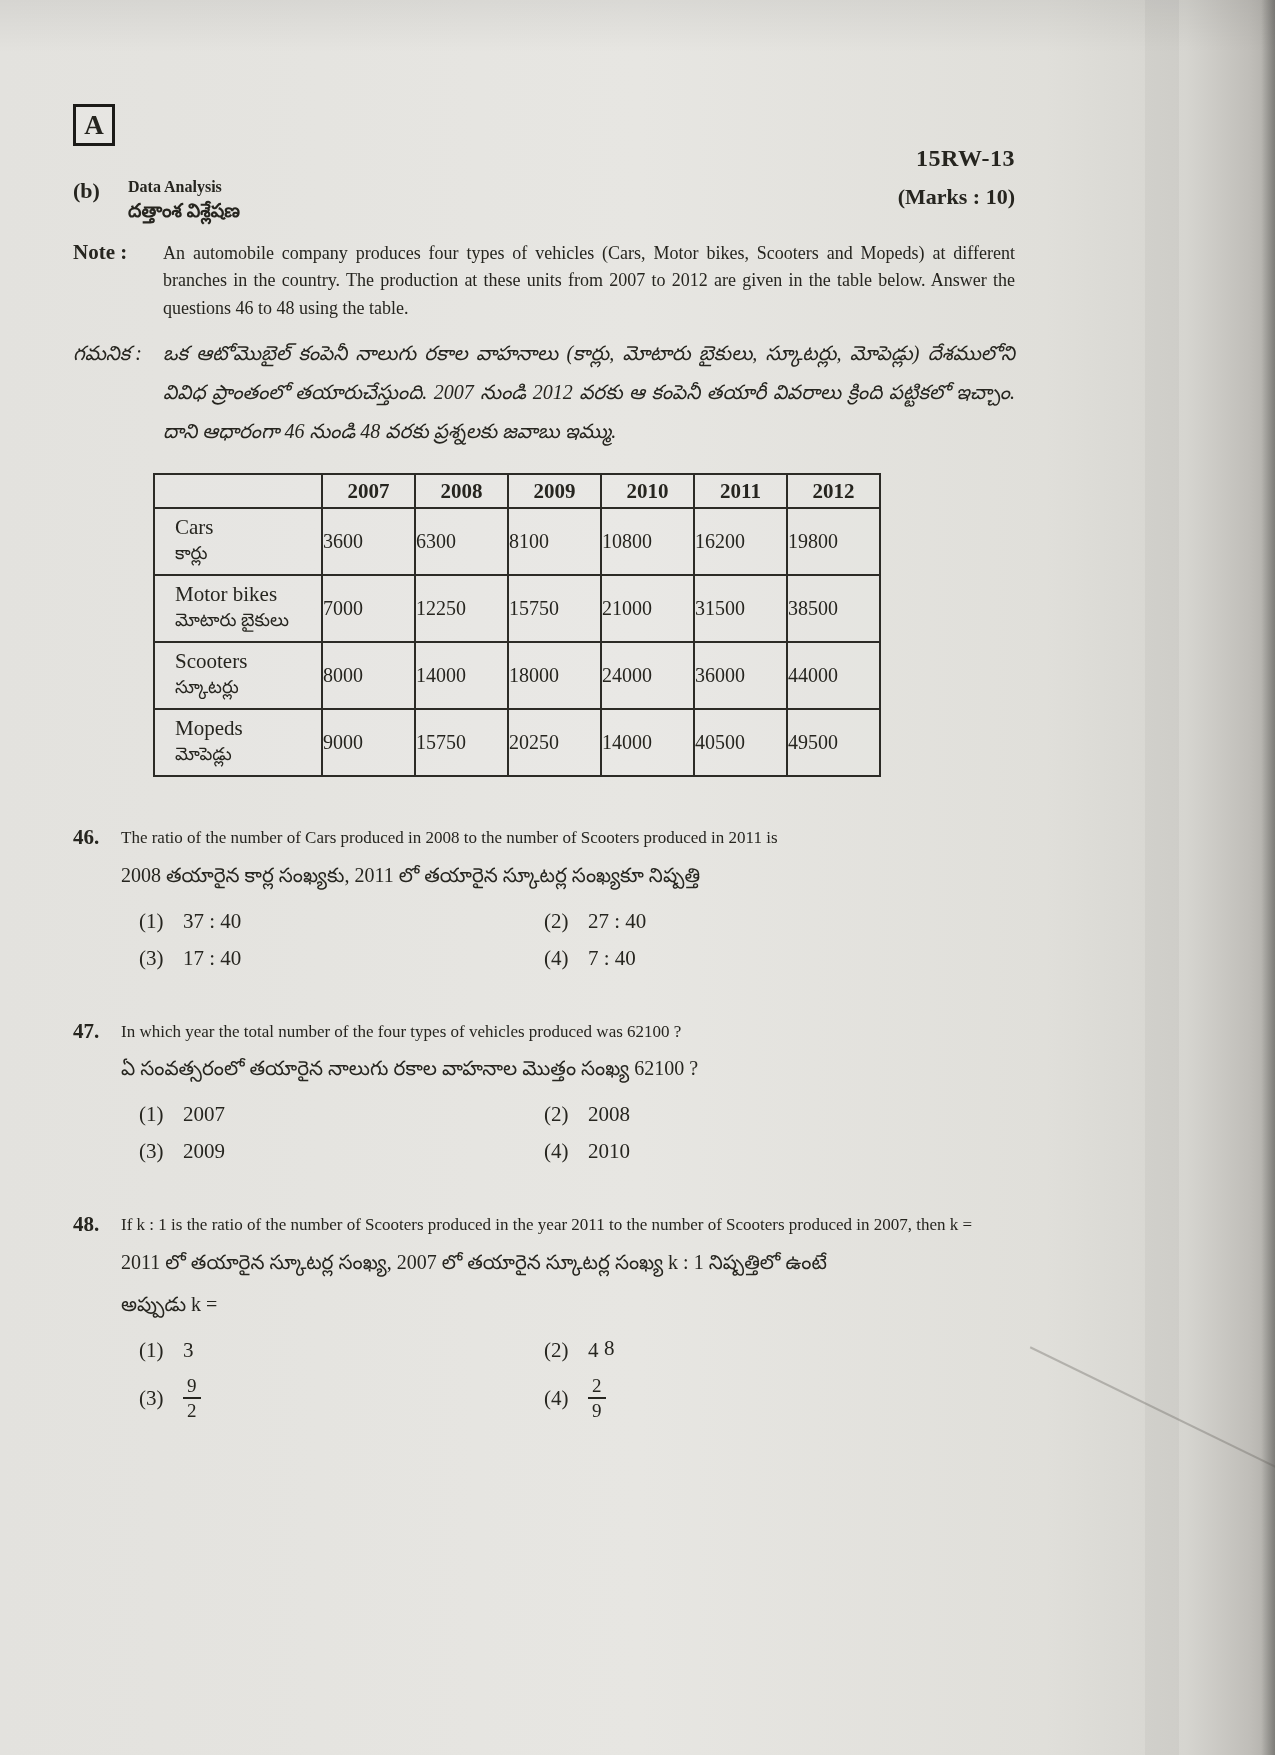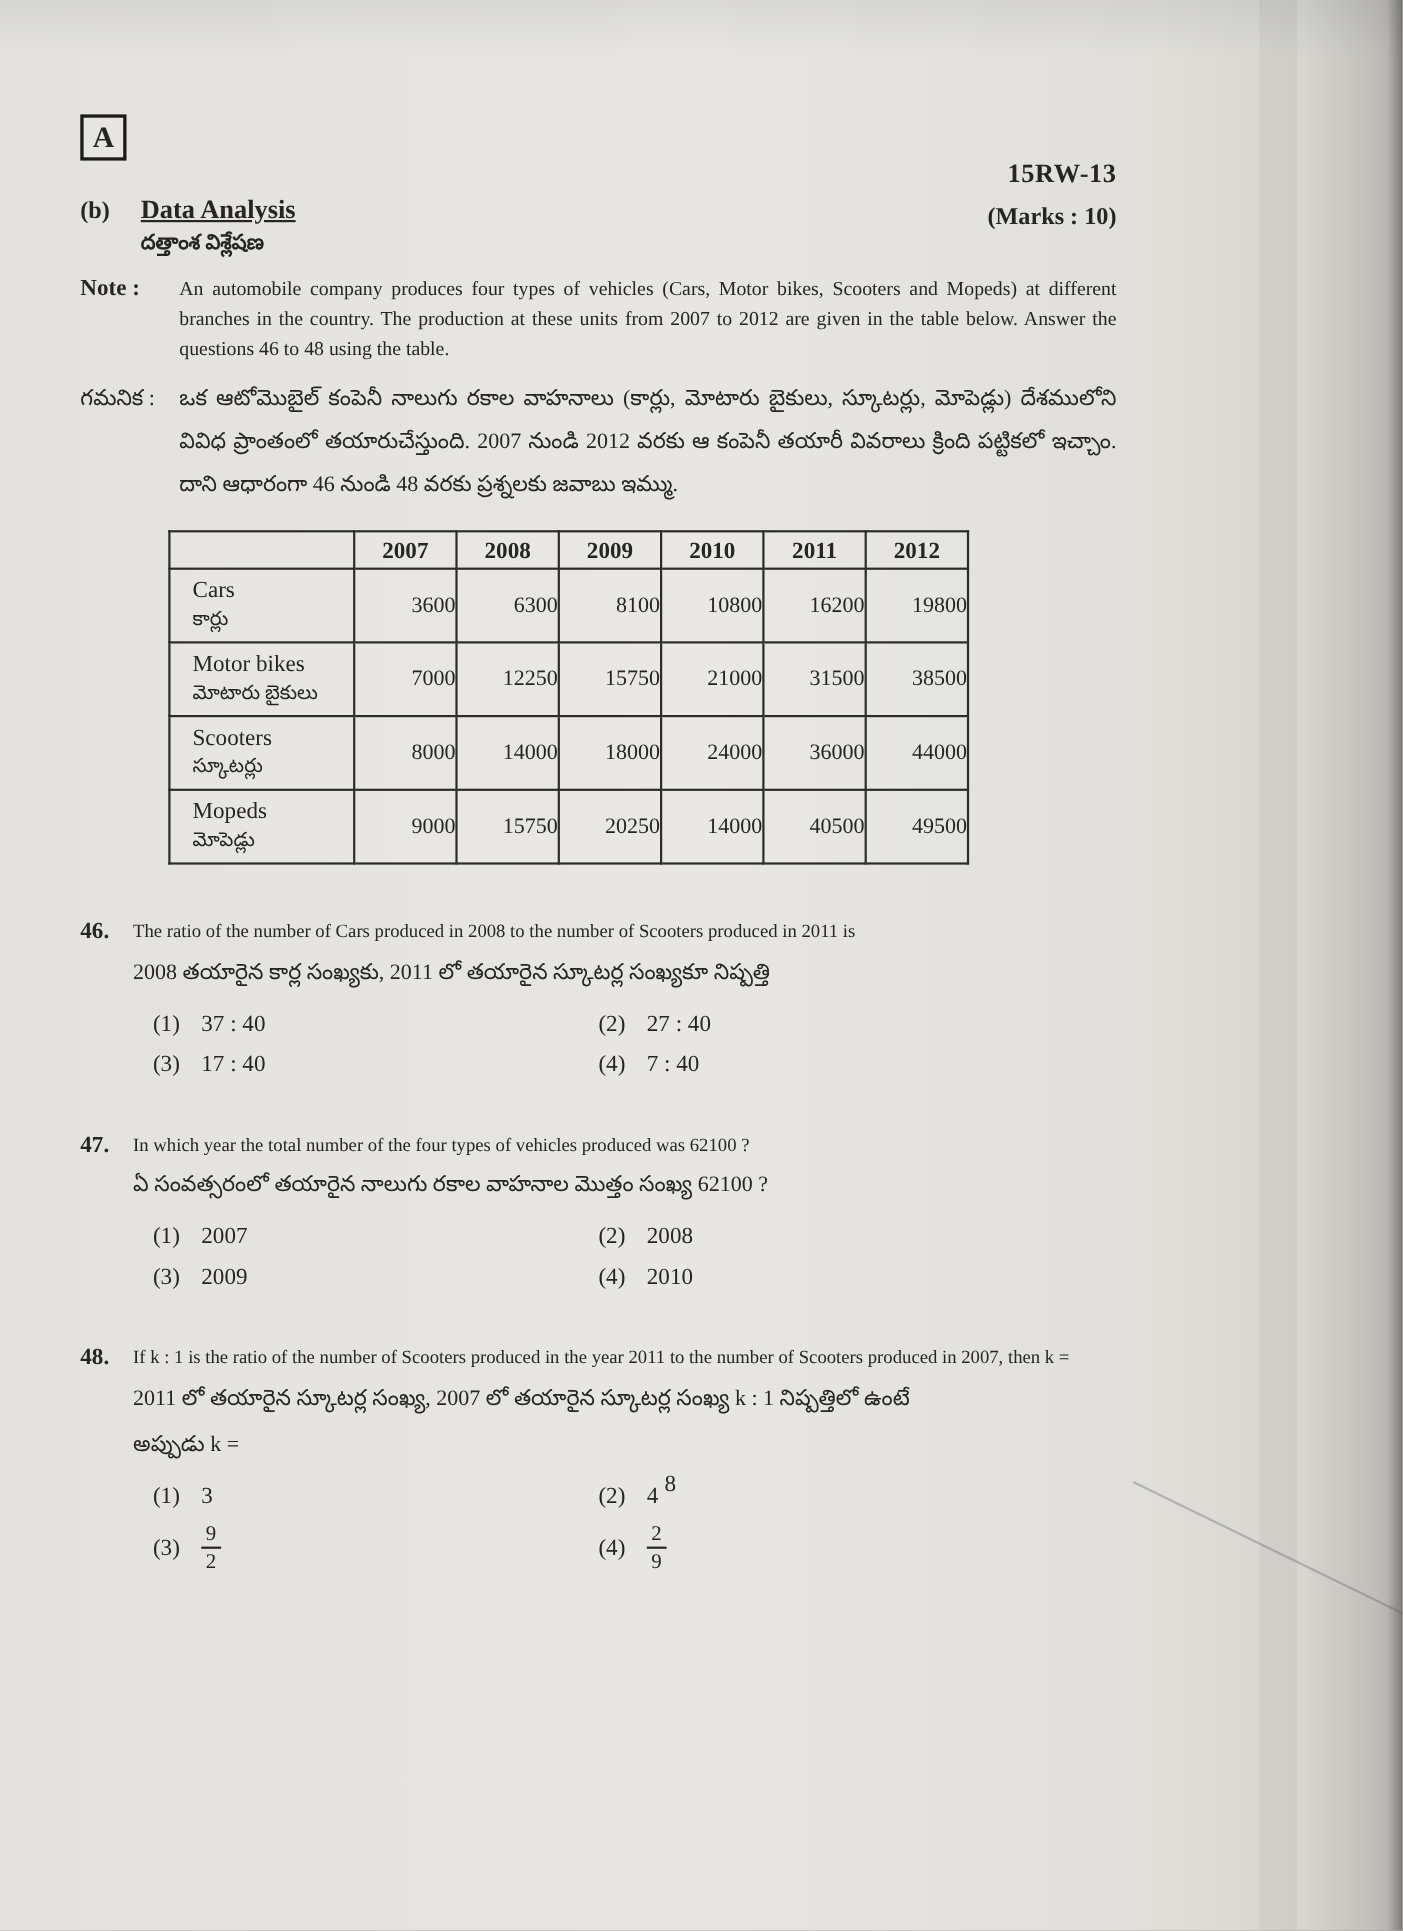--- a/index.html
+++ b/index.html
@@ -32,7 +32,7 @@
   .section-row { display:flex; justify-content:space-between; margin-top:6px; }
   .section-left { display:flex; }
   .section-label { font-weight:bold; font-size:22px; width:55px; }
-  .section-title { font-weight:bold; font-size:24px;text-decoration:underline; }
+  .section-title { font-weight:bold; font-size:16px; }
   .section-title-te { font-size:19px; margin-top:4px; font-weight:bold; }
   .marks { font-weight:bold; font-size:22px; padding-top:6px; }
 

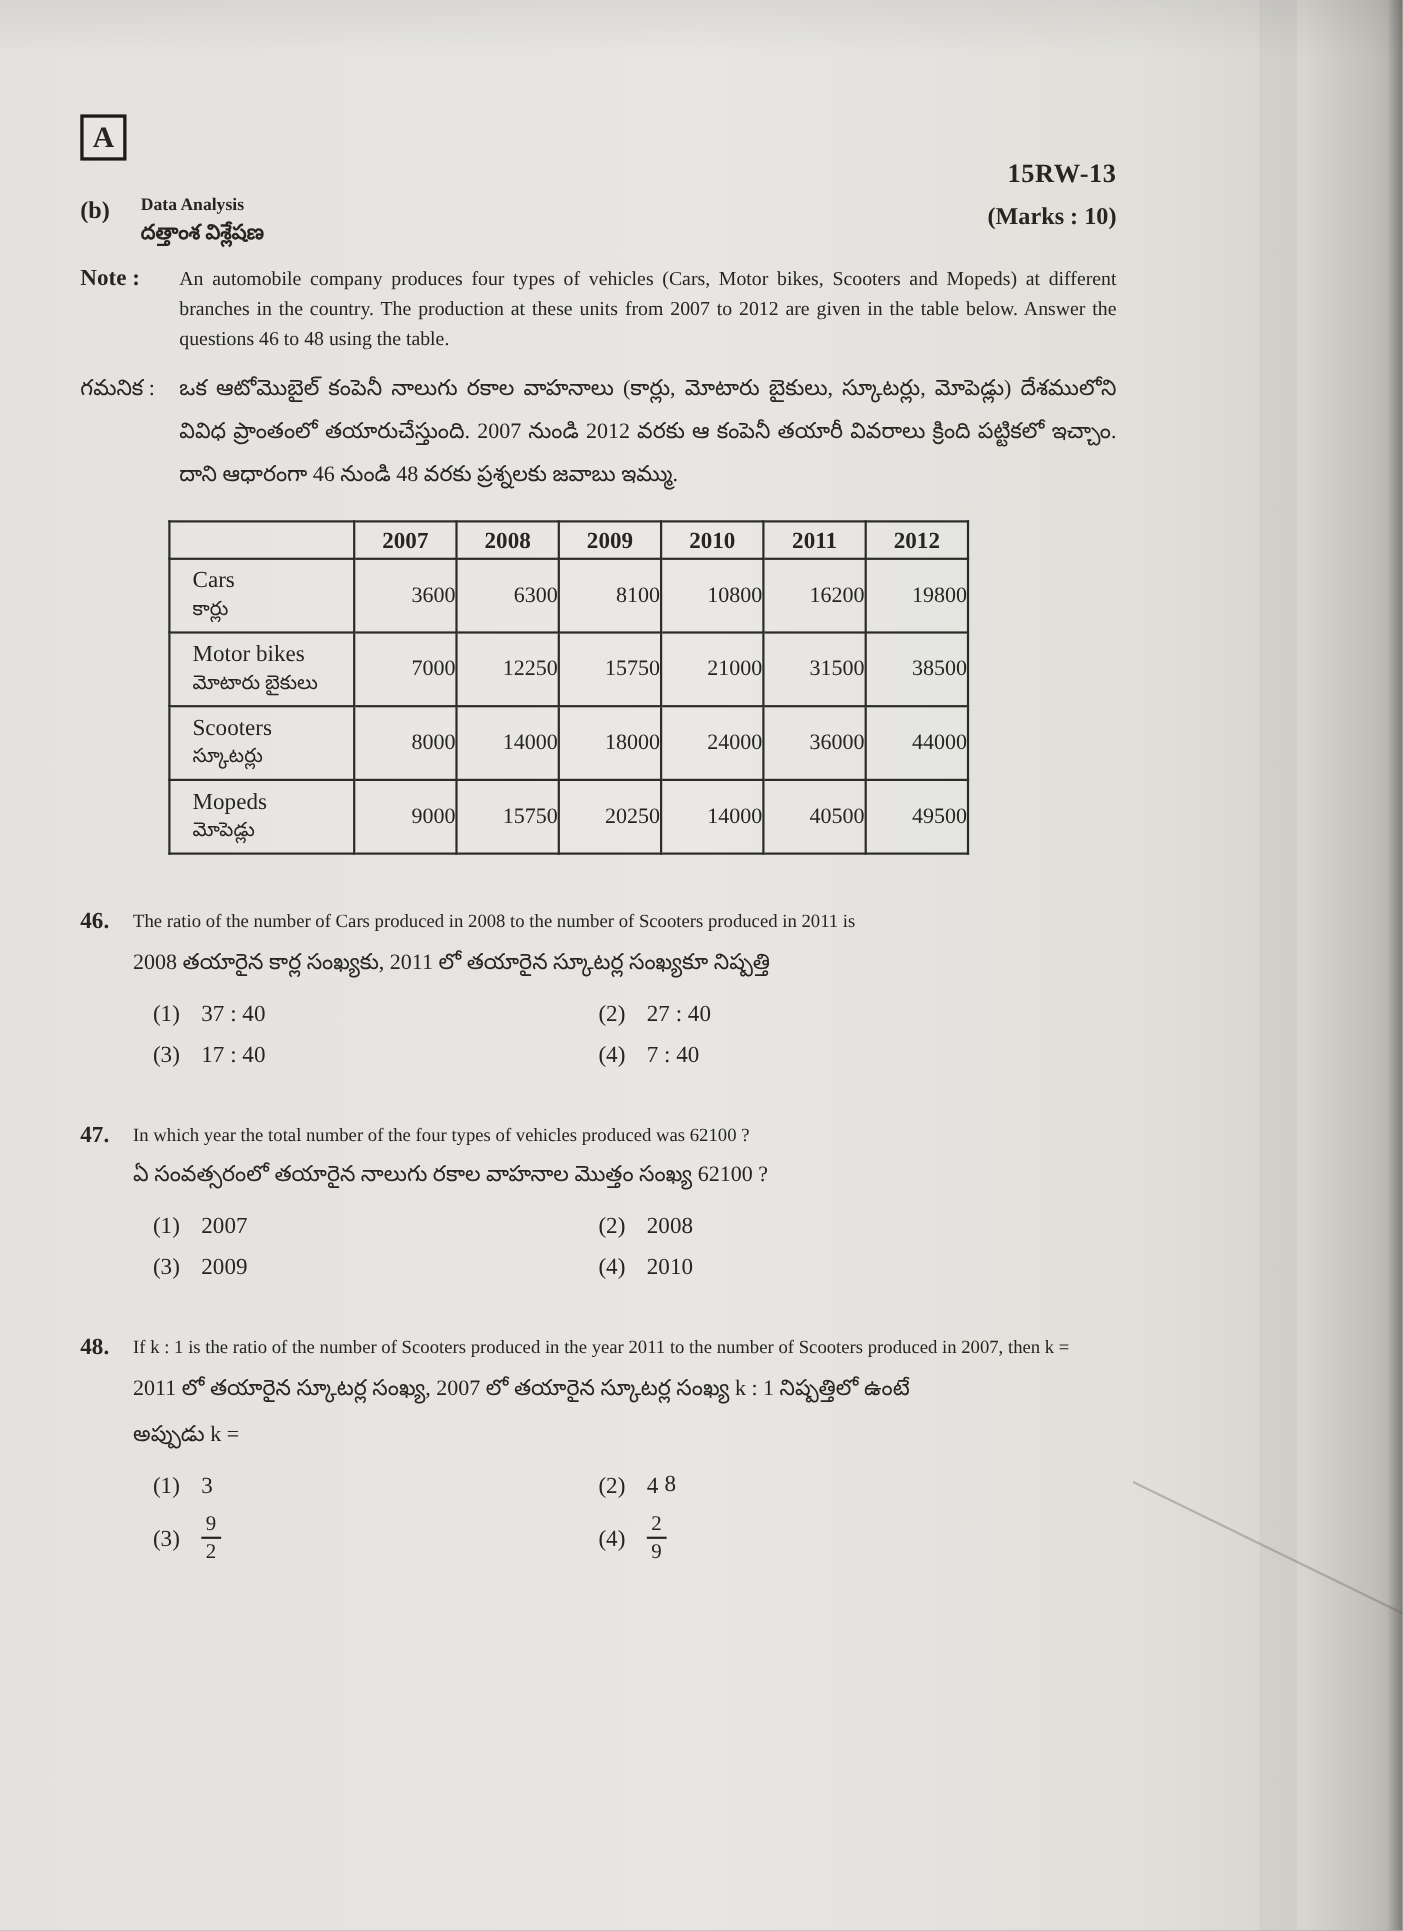--- a/index.html
+++ b/index.html
@@ -40,7 +40,7 @@
   .note-label { font-weight:bold; font-size:21px; width:90px; flex:none; }
   .note-text { font-size:18px; line-height:1.52; text-align:justify; }
 
-  .tnote-row { display:flex; margin-top:12px; }
+  .tnote-row { display:flex; margin-top:12px;font-style:italic; }
   .tnote-label { font-size:20px; width:90px; flex:none; line-height:1.9; }
   .tnote-text { font-size:20px; line-height:1.95; text-align:justify; }
 

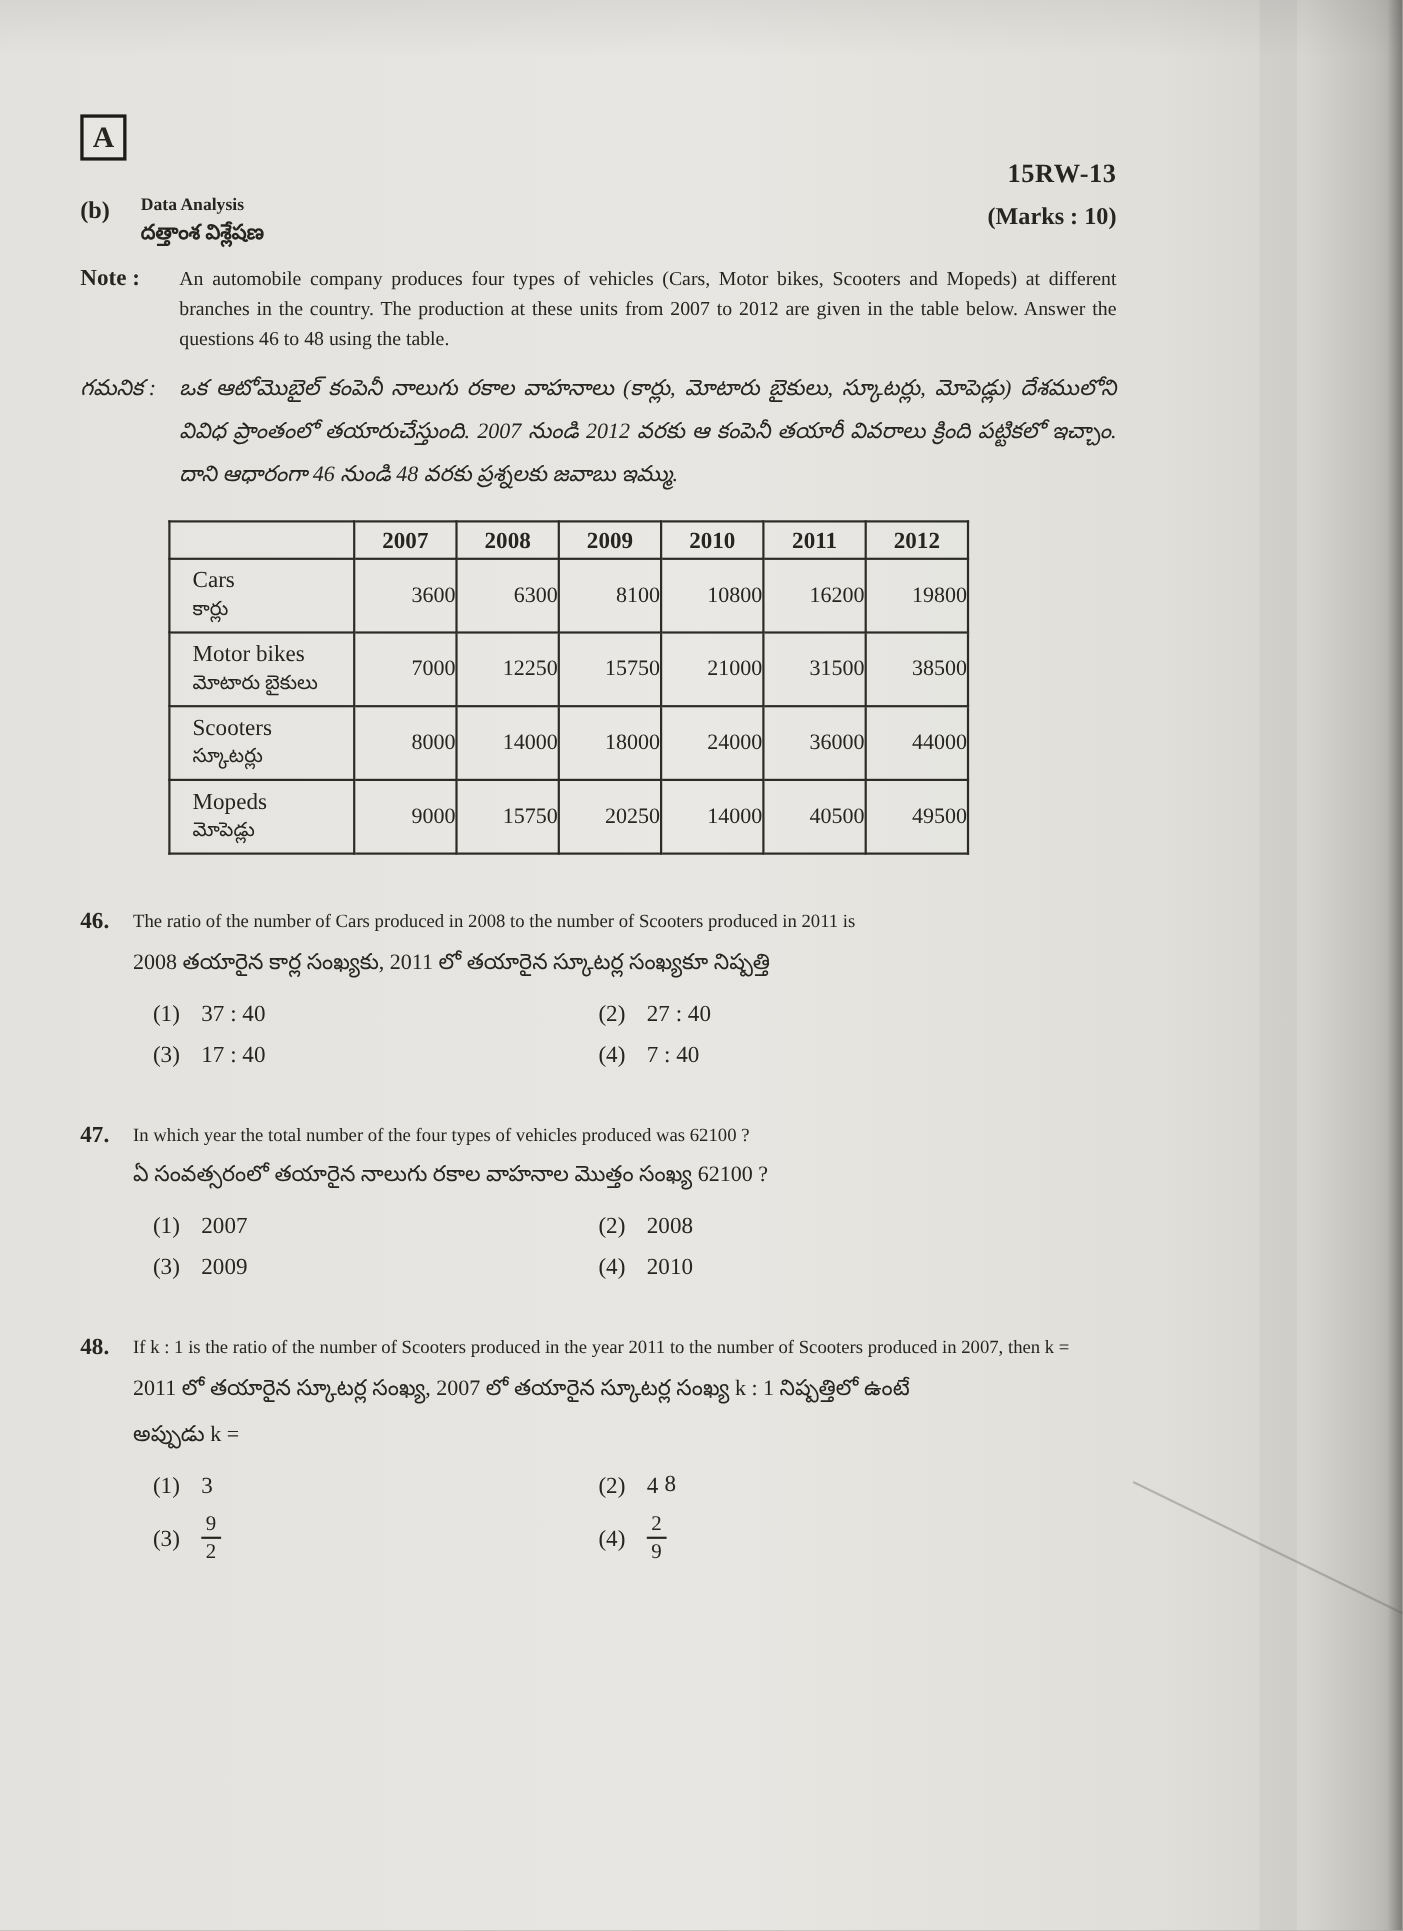--- a/index.html
+++ b/index.html
@@ -51,7 +51,7 @@
   table.prod td.rowlabel { padding:6px 8px 6px 20px; text-align:left; vertical-align:middle; height:64px; }
   .rowlabel .en { font-size:21px; }
   .rowlabel .te { font-size:18px; margin-top:3px; }
-  table.prod td.val { text-align:right; font-size:20px; }
+  table.prod td.val { text-align:left; font-size:20px; }
 
   .question { display:flex; margin-top:48px;justify-content:flex-end; }
   .qnum { width:48px; flex:none; font-weight:bold; font-size:21px; }

